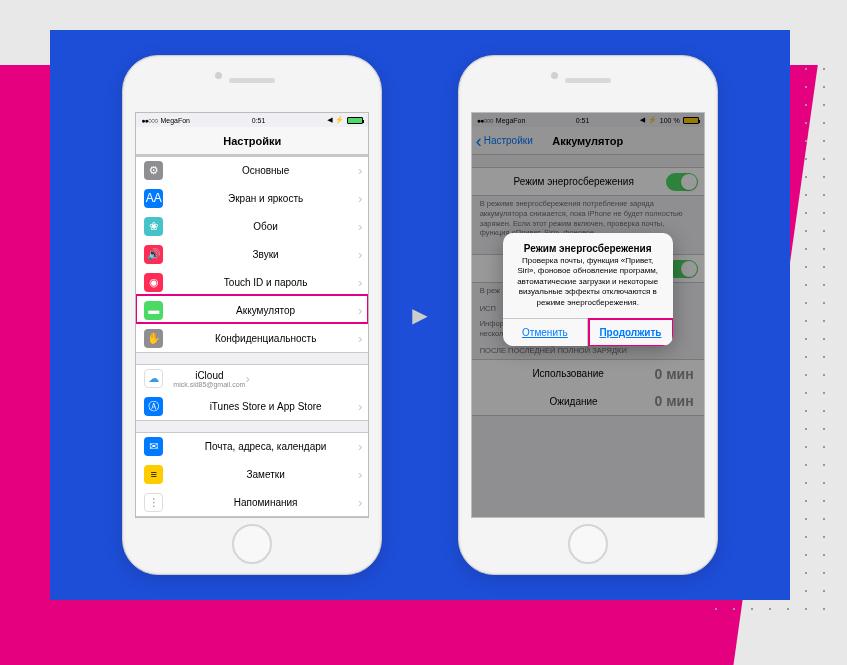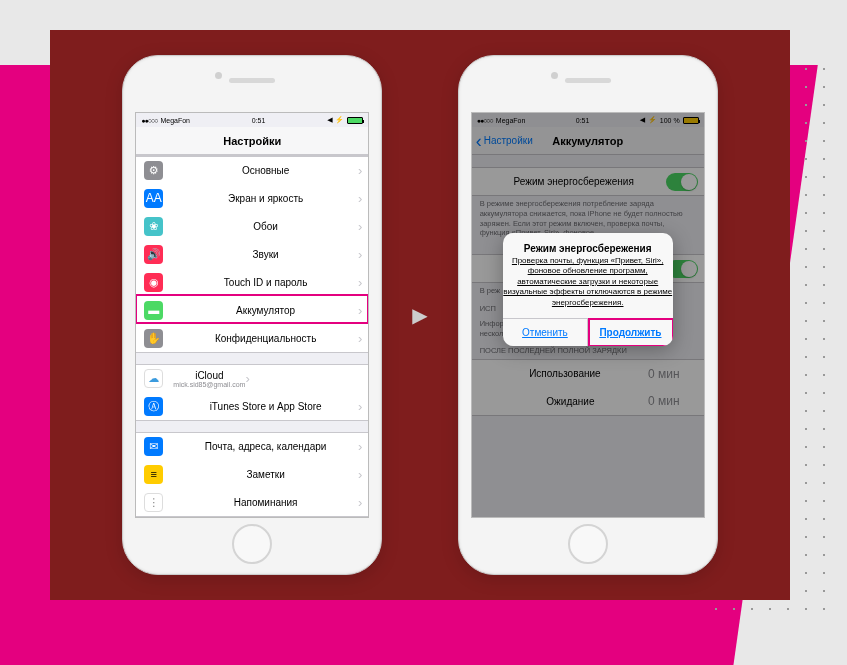--- a/index.html
+++ b/index.html
@@ -37,7 +37,7 @@
   top: 30px;
   width: 740px;
   height: 570px;
-  background: #7f1d1d;
+  background: #1d4ed8;
   z-index: 1;
   display: flex;
   align-items: center;

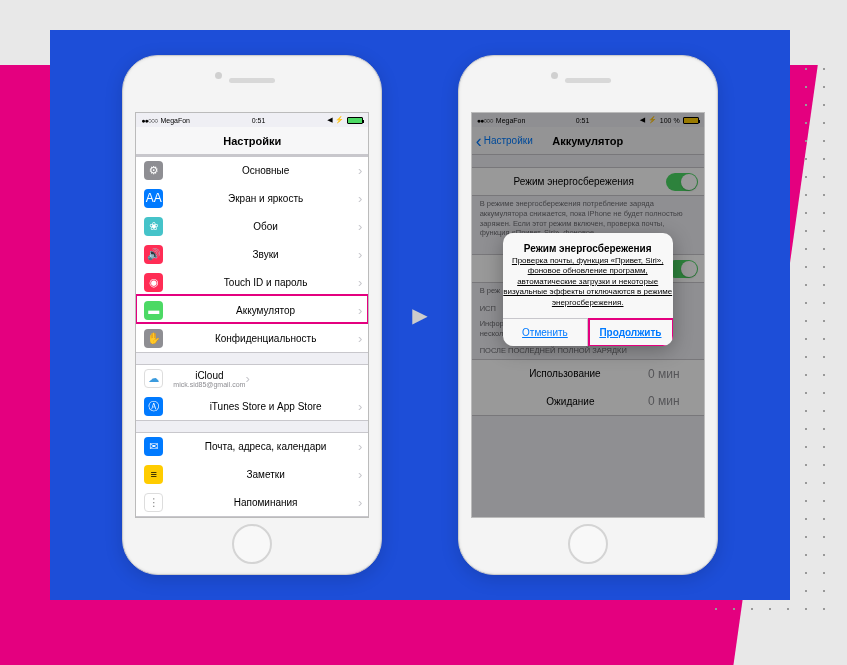--- a/index.html
+++ b/index.html
@@ -247,7 +247,7 @@
   box-shadow: 0 4px 20px rgba(0,0,0,0.3);
 }
 .alert-title { font-weight: 600; font-size: 10px; text-align: center; padding: 10px 10px 2px; }
-.alert-msg { font-size: 8px; text-align: center; padding: 0 0 10px; color: #000; line-height: 1.3; text-decoration: underline; }
+.alert-msg { font-size: 8px; text-align: center; padding: 0 10px 10px; color: #000; line-height: 1.3; }
 .alert-btns { display: flex; border-top: 0.5px solid #c8c7cc; }
 .alert-btn {
   flex: 1;

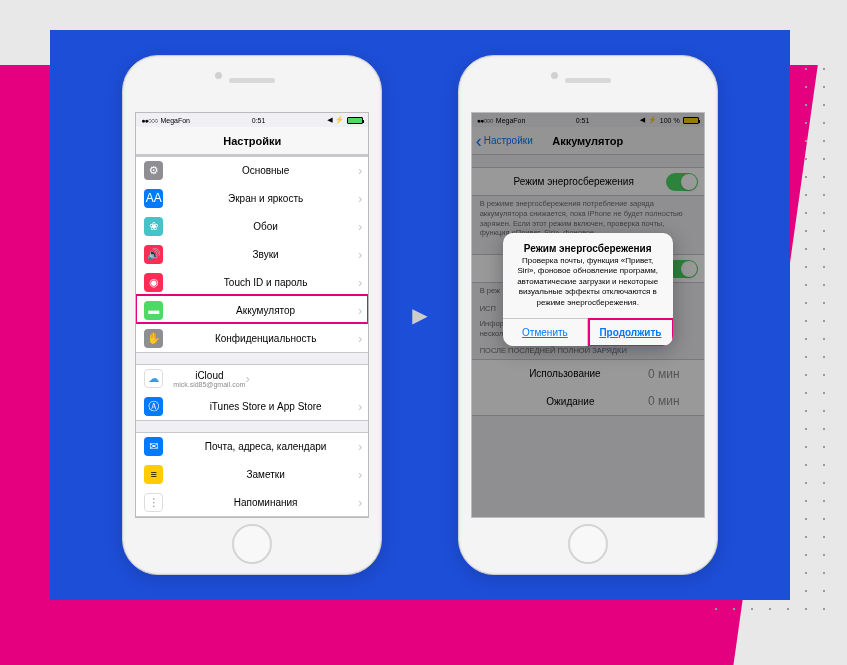--- a/index.html
+++ b/index.html
@@ -191,7 +191,7 @@
 .cell-sub { display: flex; flex-direction: column; }
 .cell-sub .sub { font-size: 7px; color: #8e8e93; }
 .chev { color: #c7c7cc; font-size: 13px; }
-.cell-val { color: #8e8e93; font-size: 12px; margin-right: 18px; }
+.cell-val { color: #8e8e93; font-size: 14px; margin-right: 4px; font-weight: bold; }
 .highlight-row {
   position: absolute;
   border: 2px solid #e4007f;

